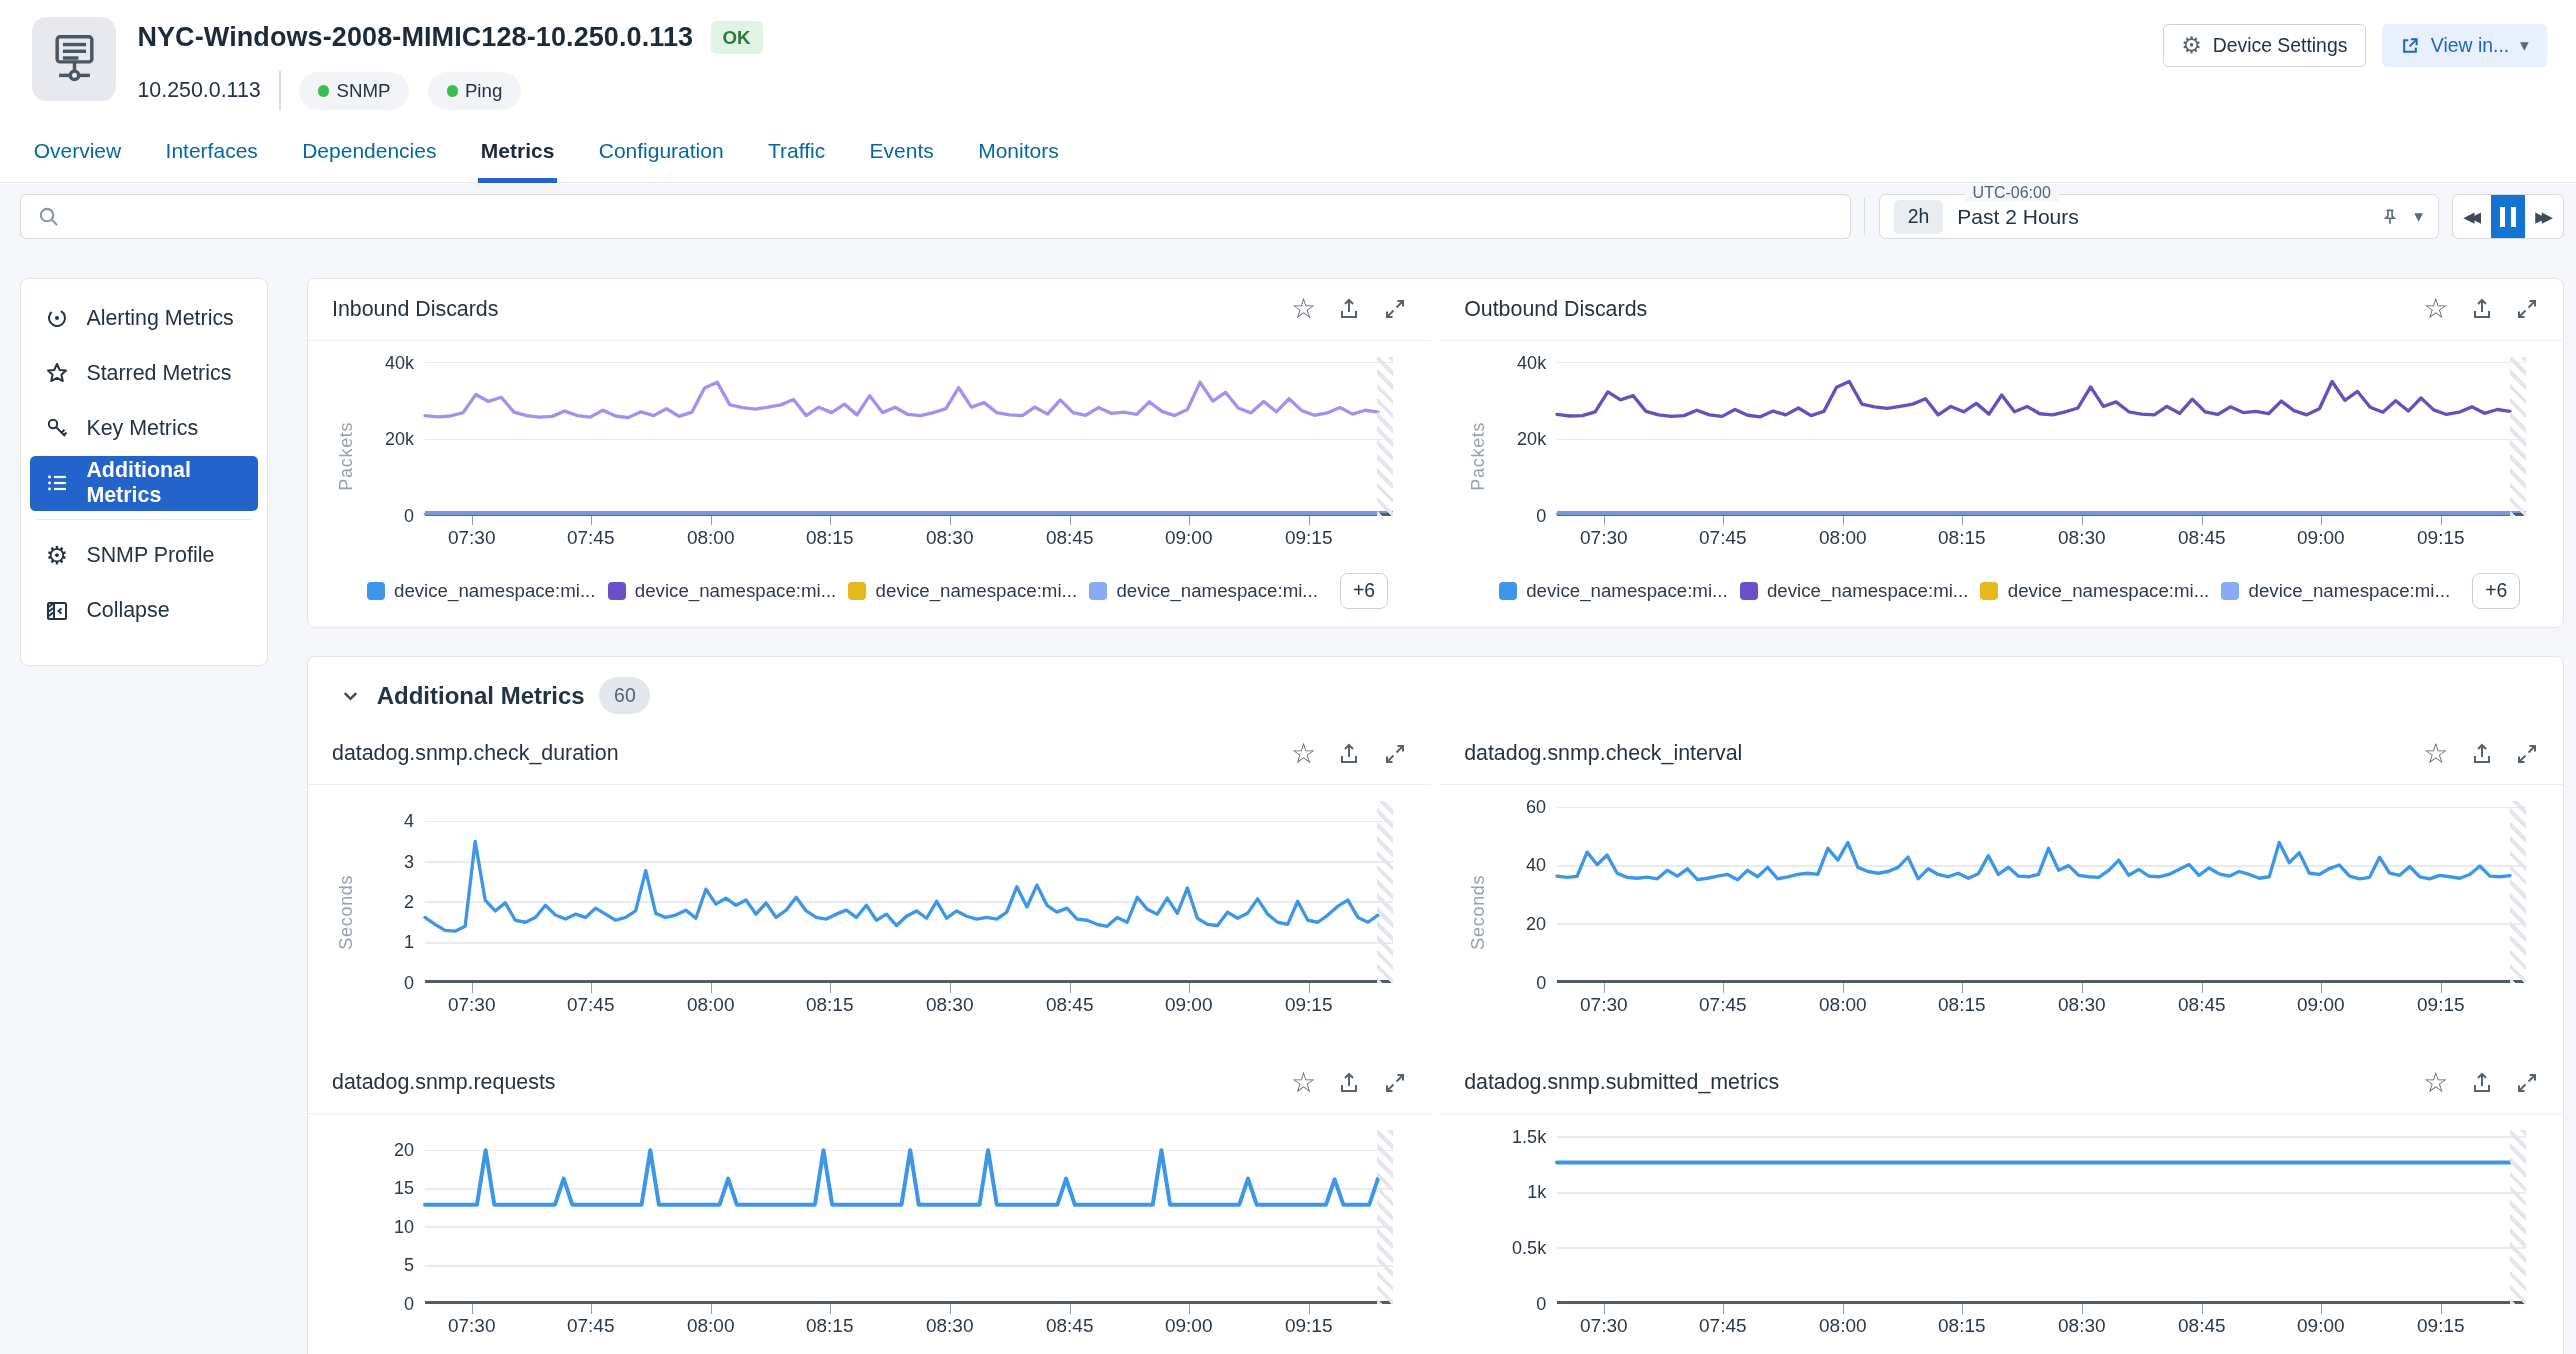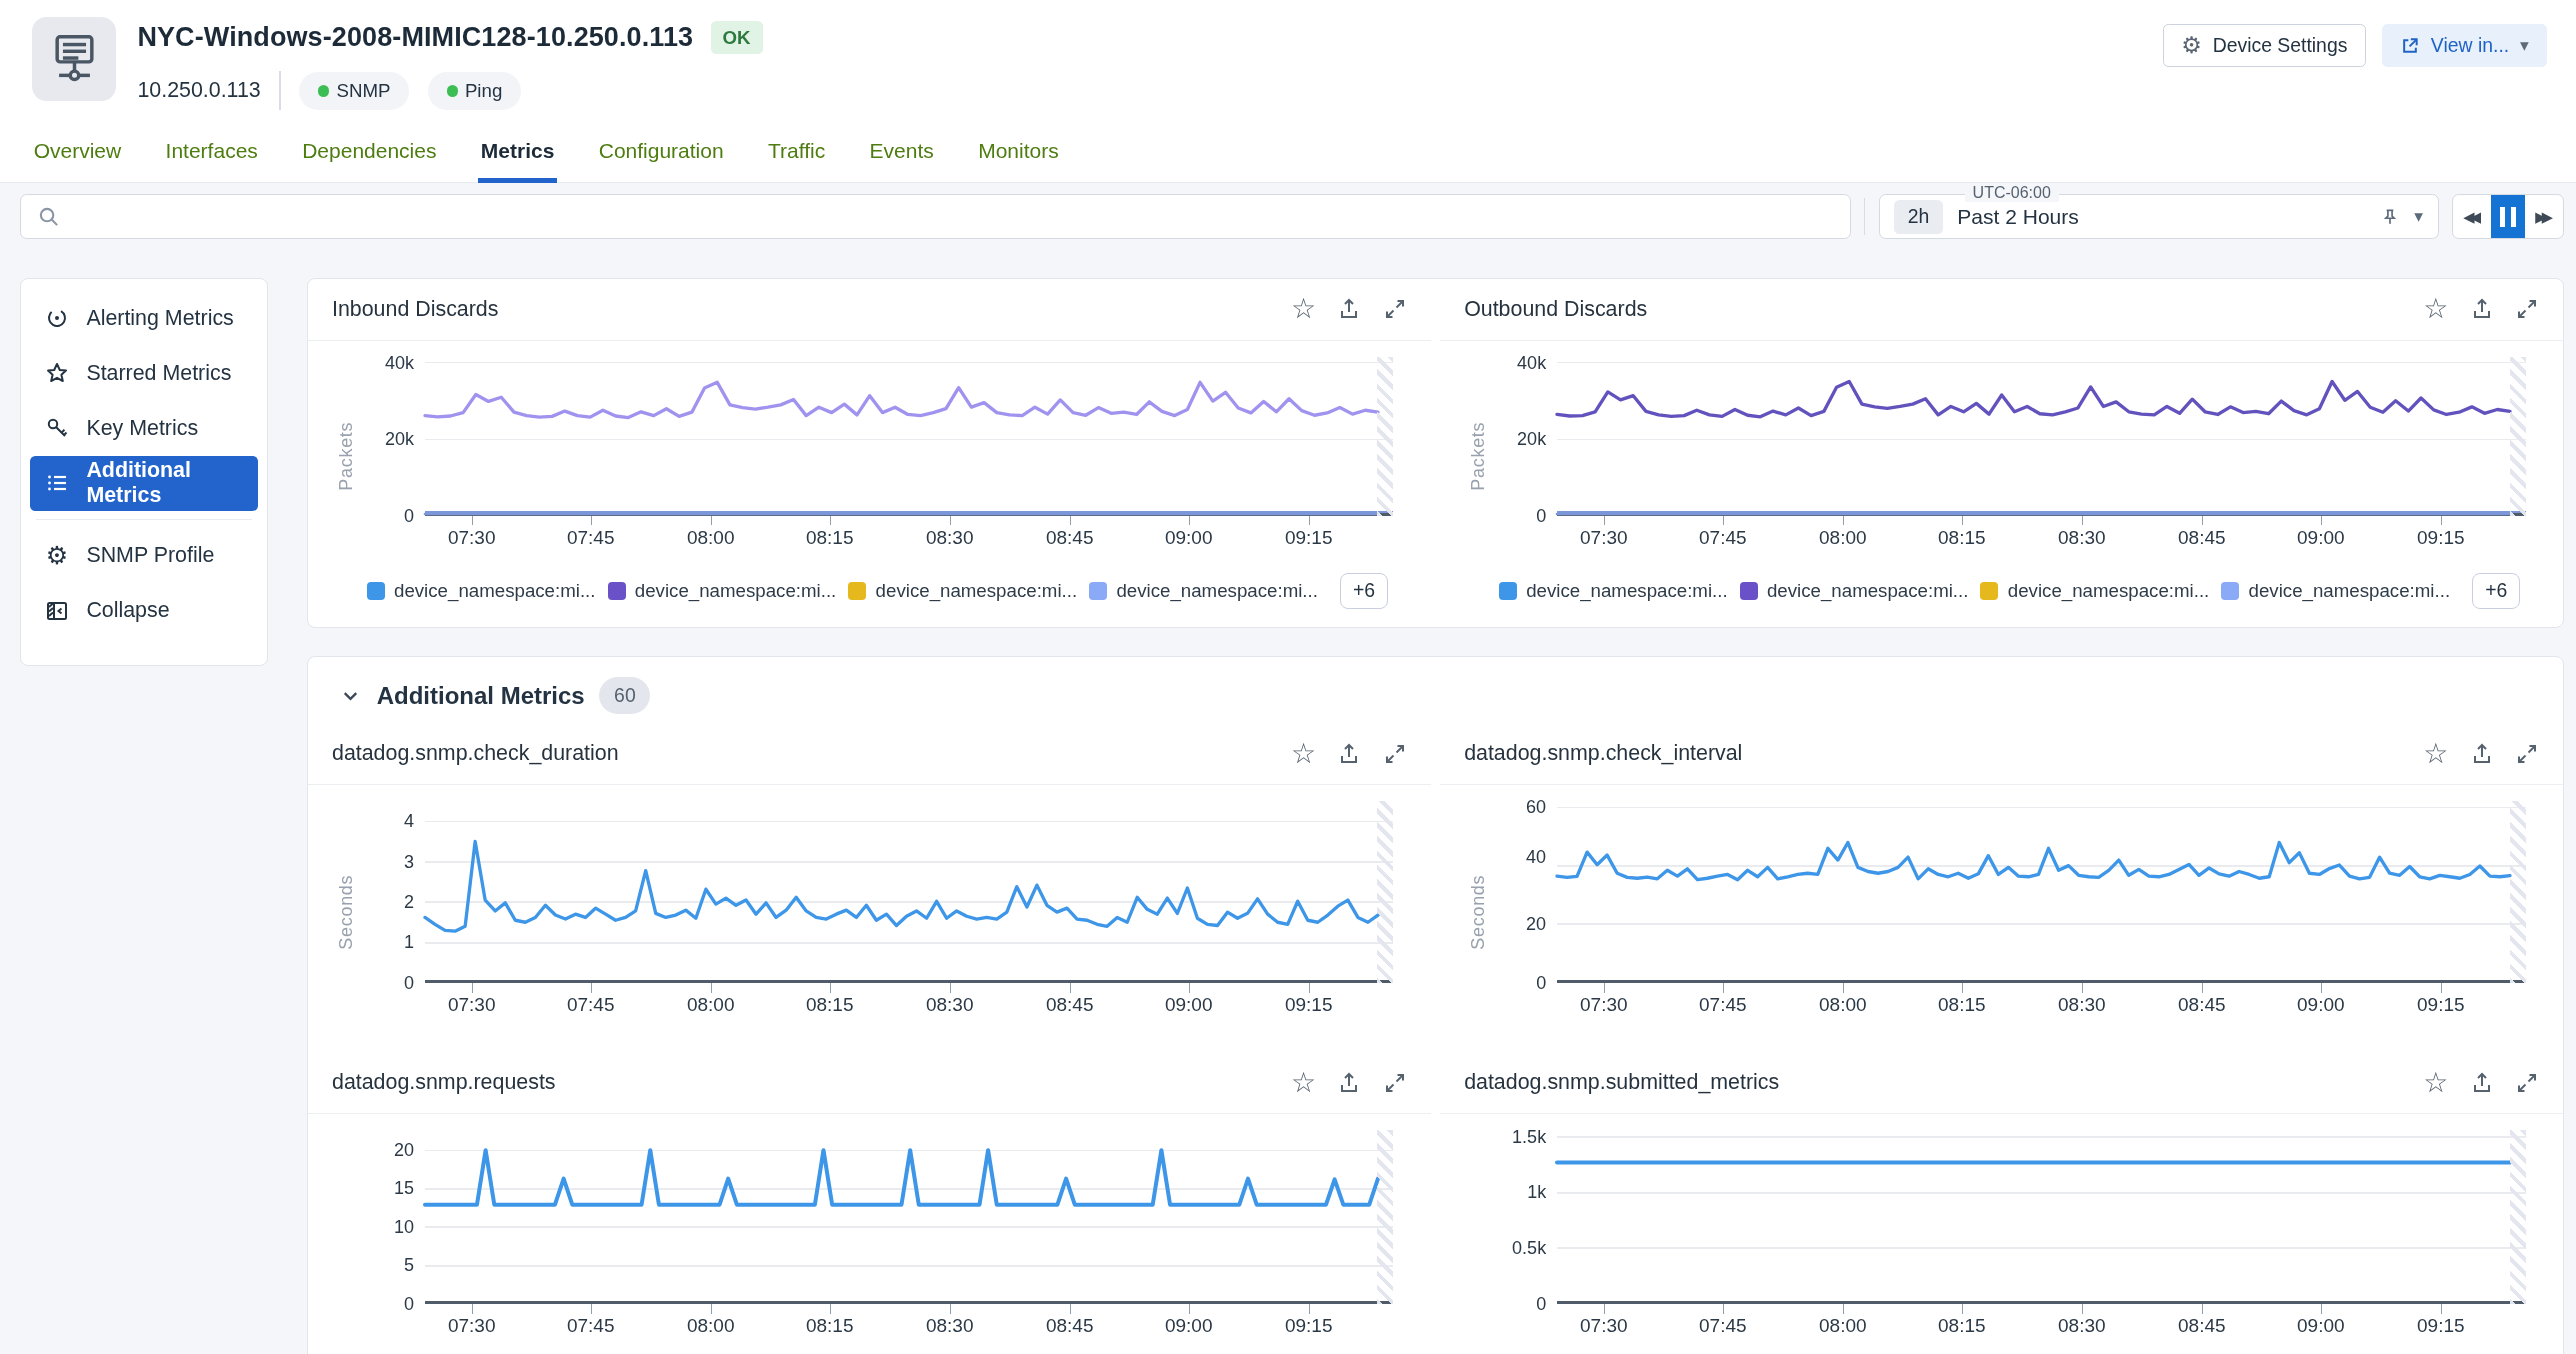--- a/index.html
+++ b/index.html
@@ -27,7 +27,7 @@
   .gear-glyph { font-size:23px; line-height:1; color:#5a6573; }
   
   .tabs { background:#fff; display:flex; gap:39px; padding:0 0 0 31px; border-bottom:1.3px solid #e8eaee; height:59px; align-items:flex-end; }
-  .tab { font-size:21px; color:#4d7c0f; padding:0 2.7px 18.7px 2.7px; position:relative; cursor:pointer; }
+  .tab { font-size:21px; color:#0369a1; padding:0 2.7px 18.7px 2.7px; position:relative; cursor:pointer; }
   .tab.active { color:#1d2b39; font-weight:bold; }
   .tab.active::after { content:""; position:absolute; left:0; right:0; bottom:-1.3px; height:5.3px; background:#2264cc; }
   

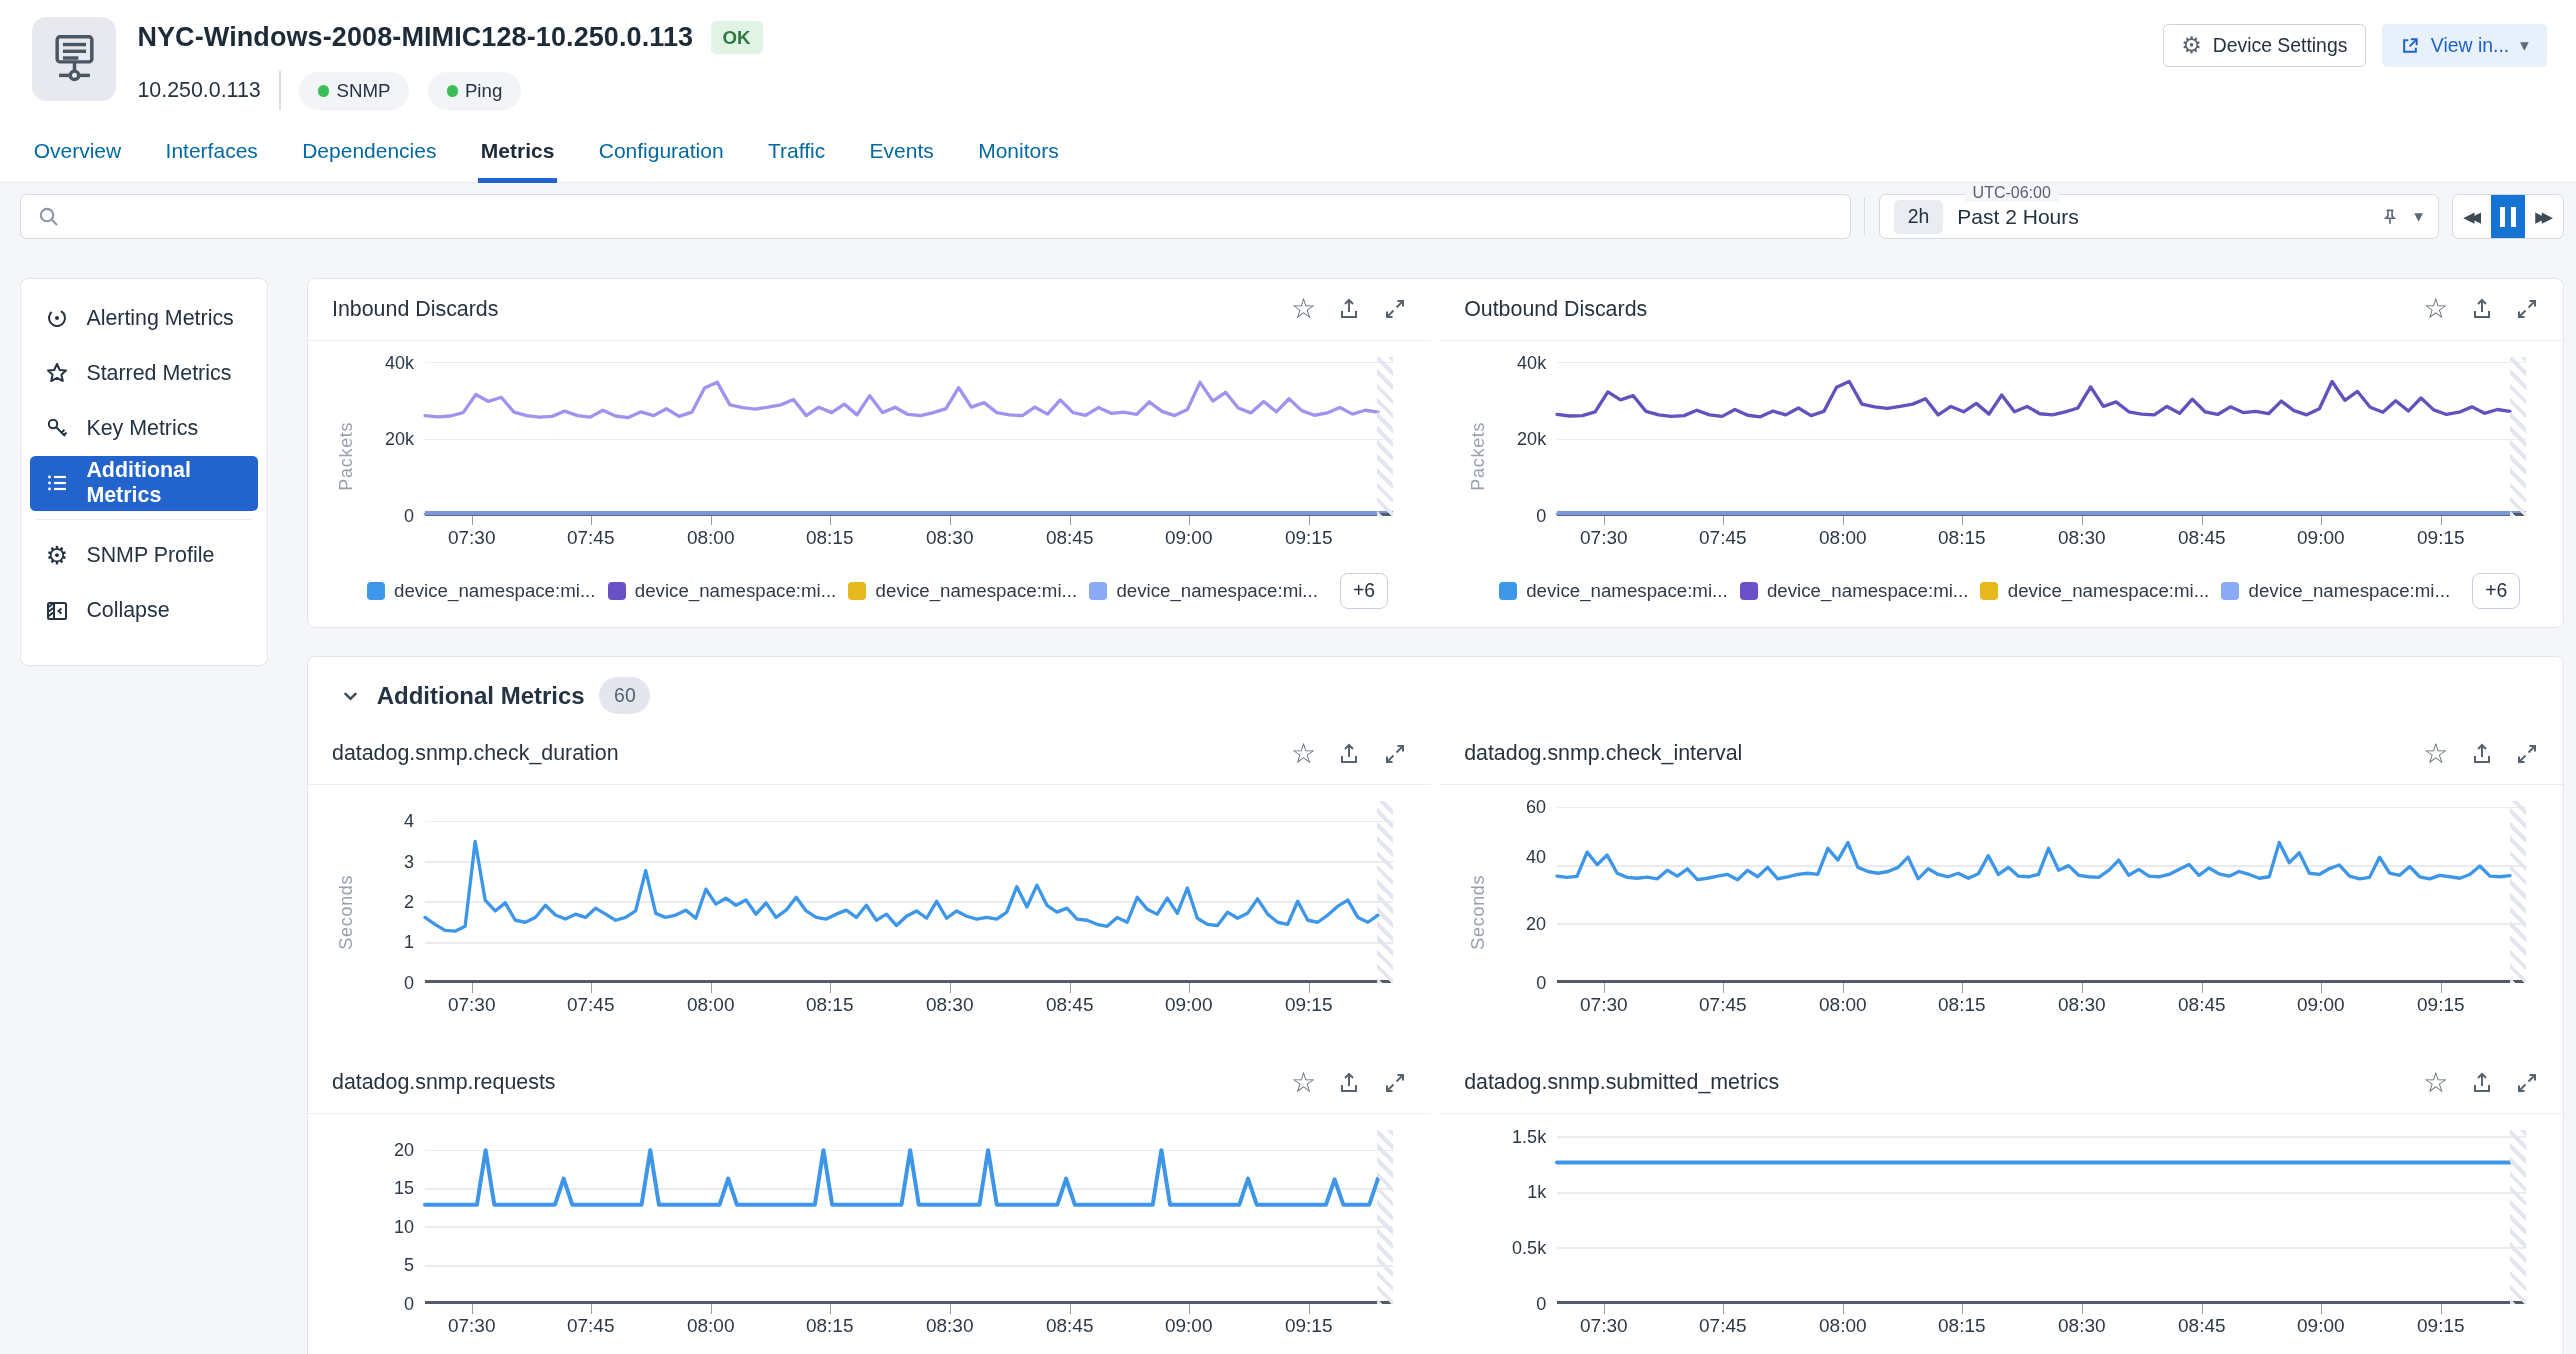--- a/index.html
+++ b/index.html
@@ -507,7 +507,7 @@
             <div class="chart-main">
               <div class="yticks">
                   <div class="ytick" style="top: 5.9px;">60</div>
-                  <div class="ytick" style="top: 56px;">40</div>
+                  <div class="ytick" style="top: 64px;">40</div>
                   <div class="ytick" style="top: 123px;">20</div>
                   <div class="ytick" style="top: 182px;">0</div>
                 </div>

